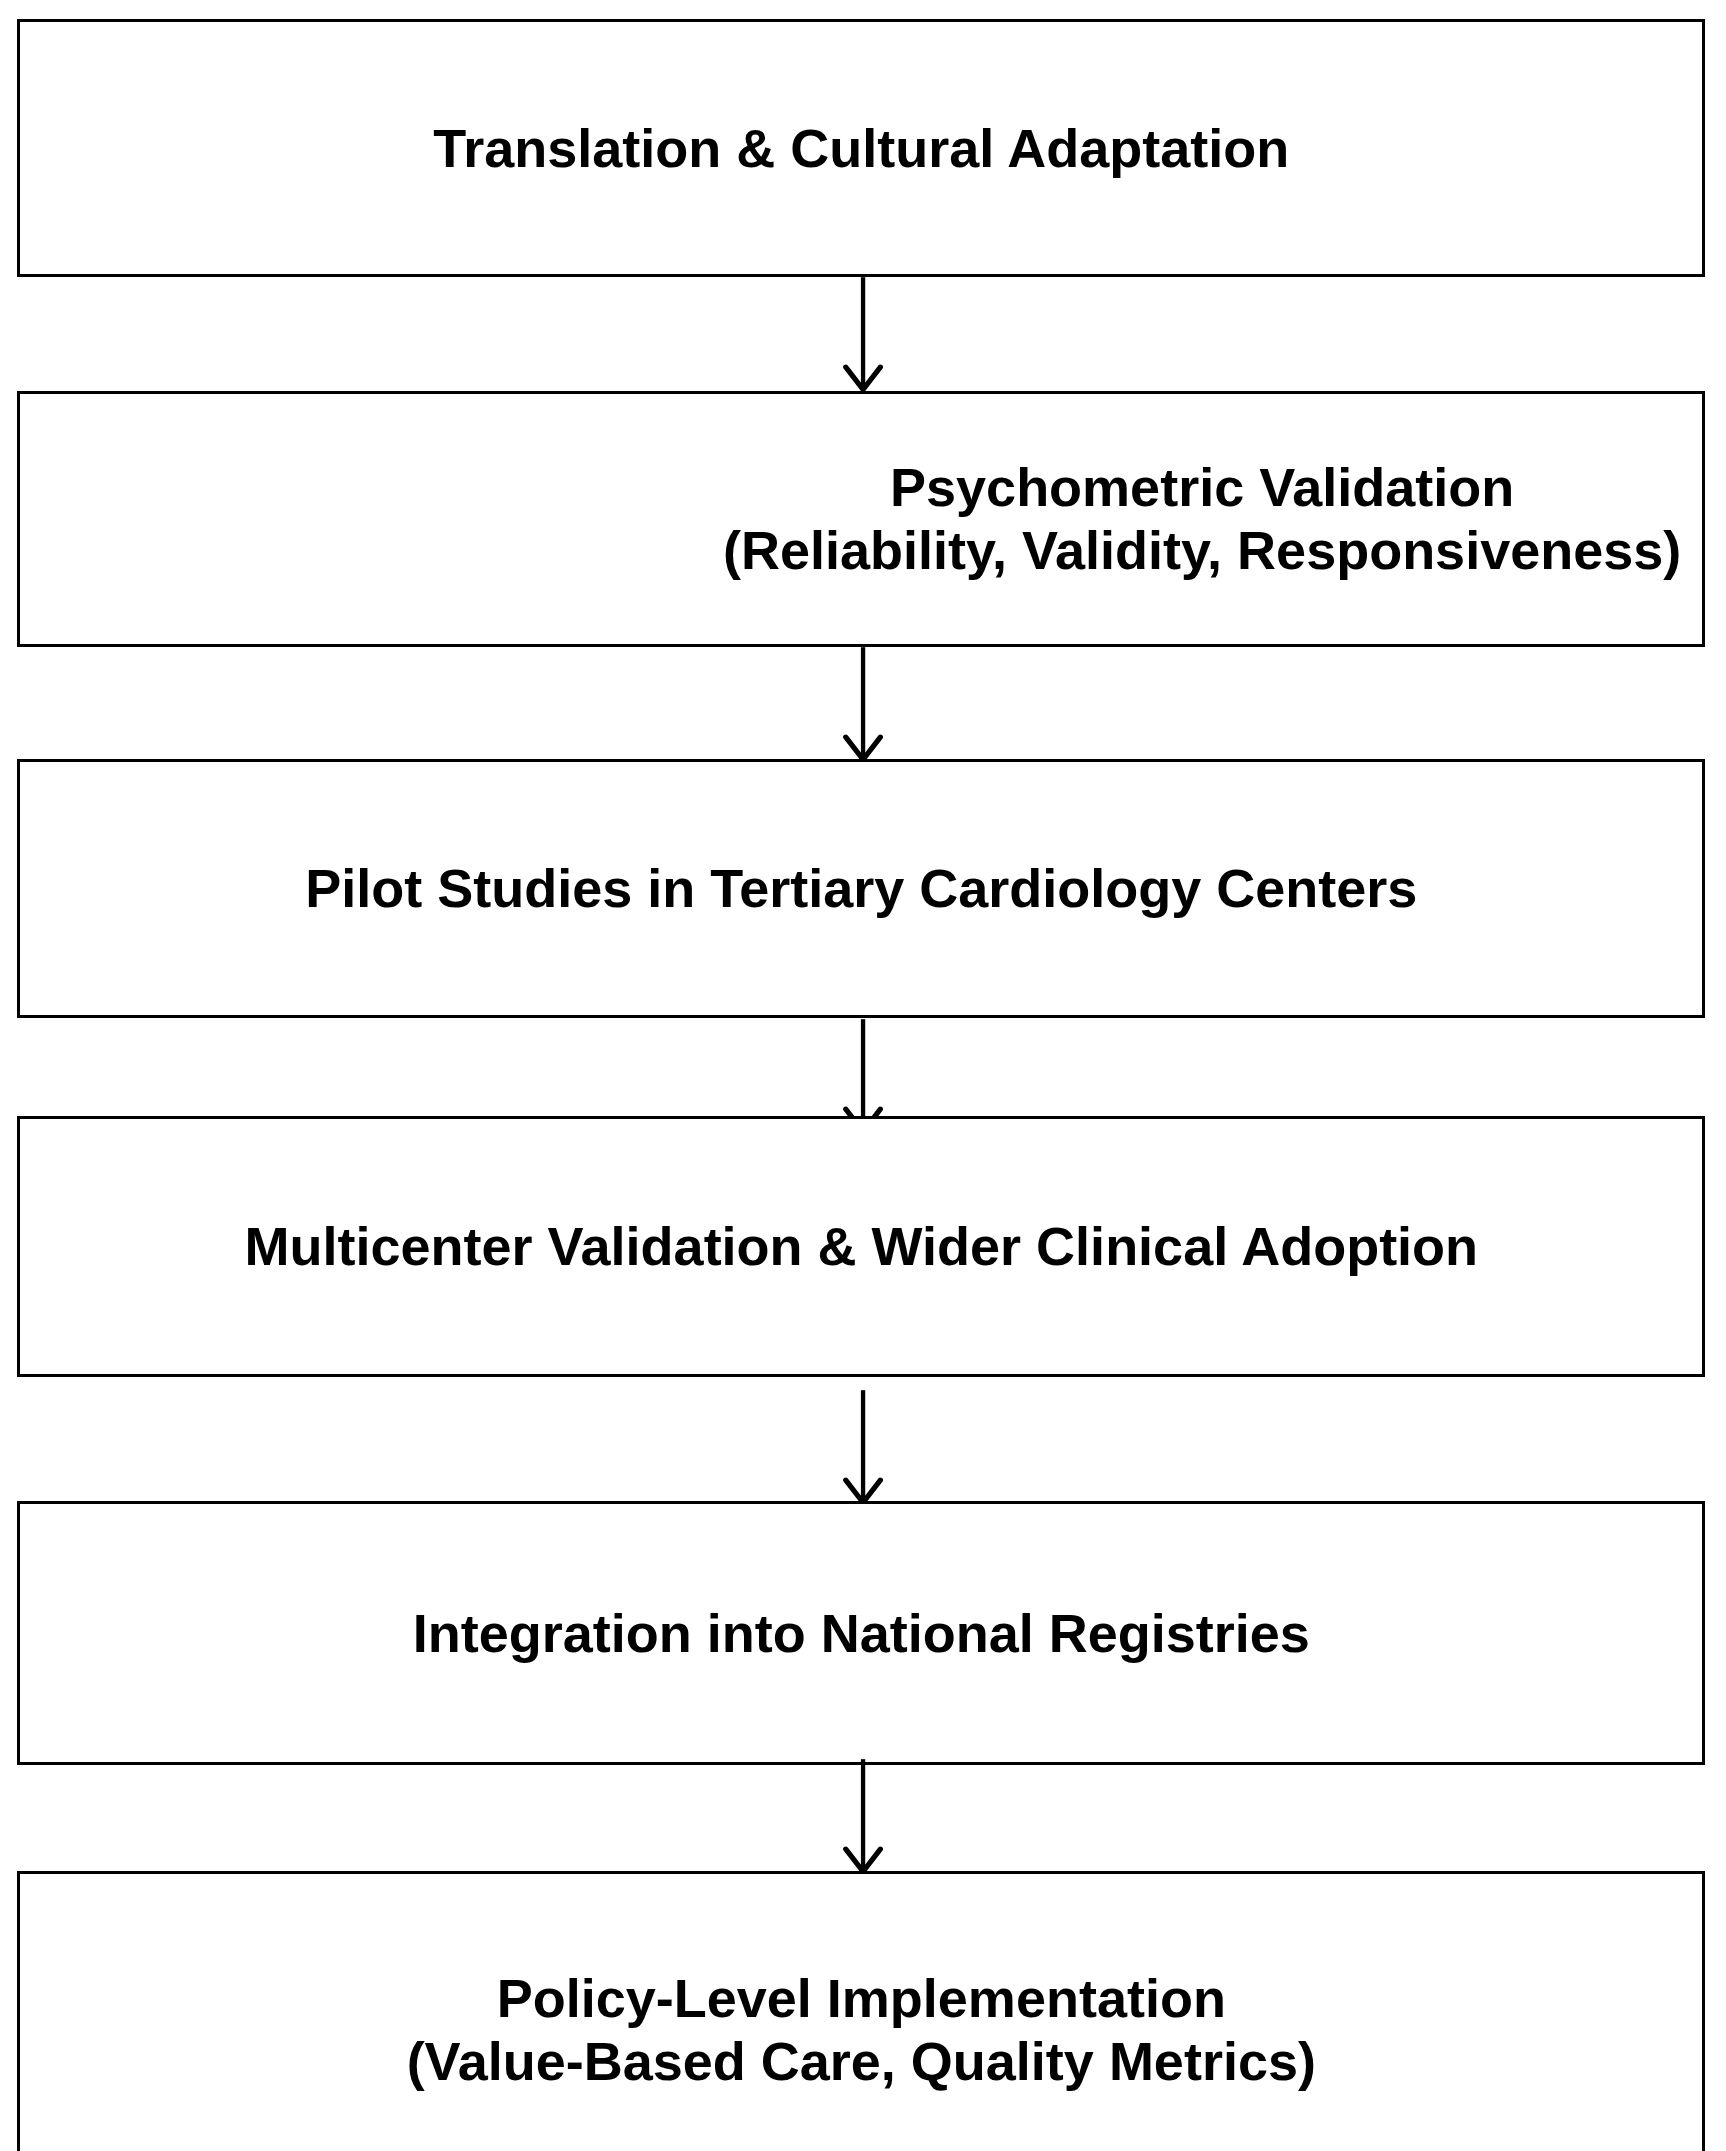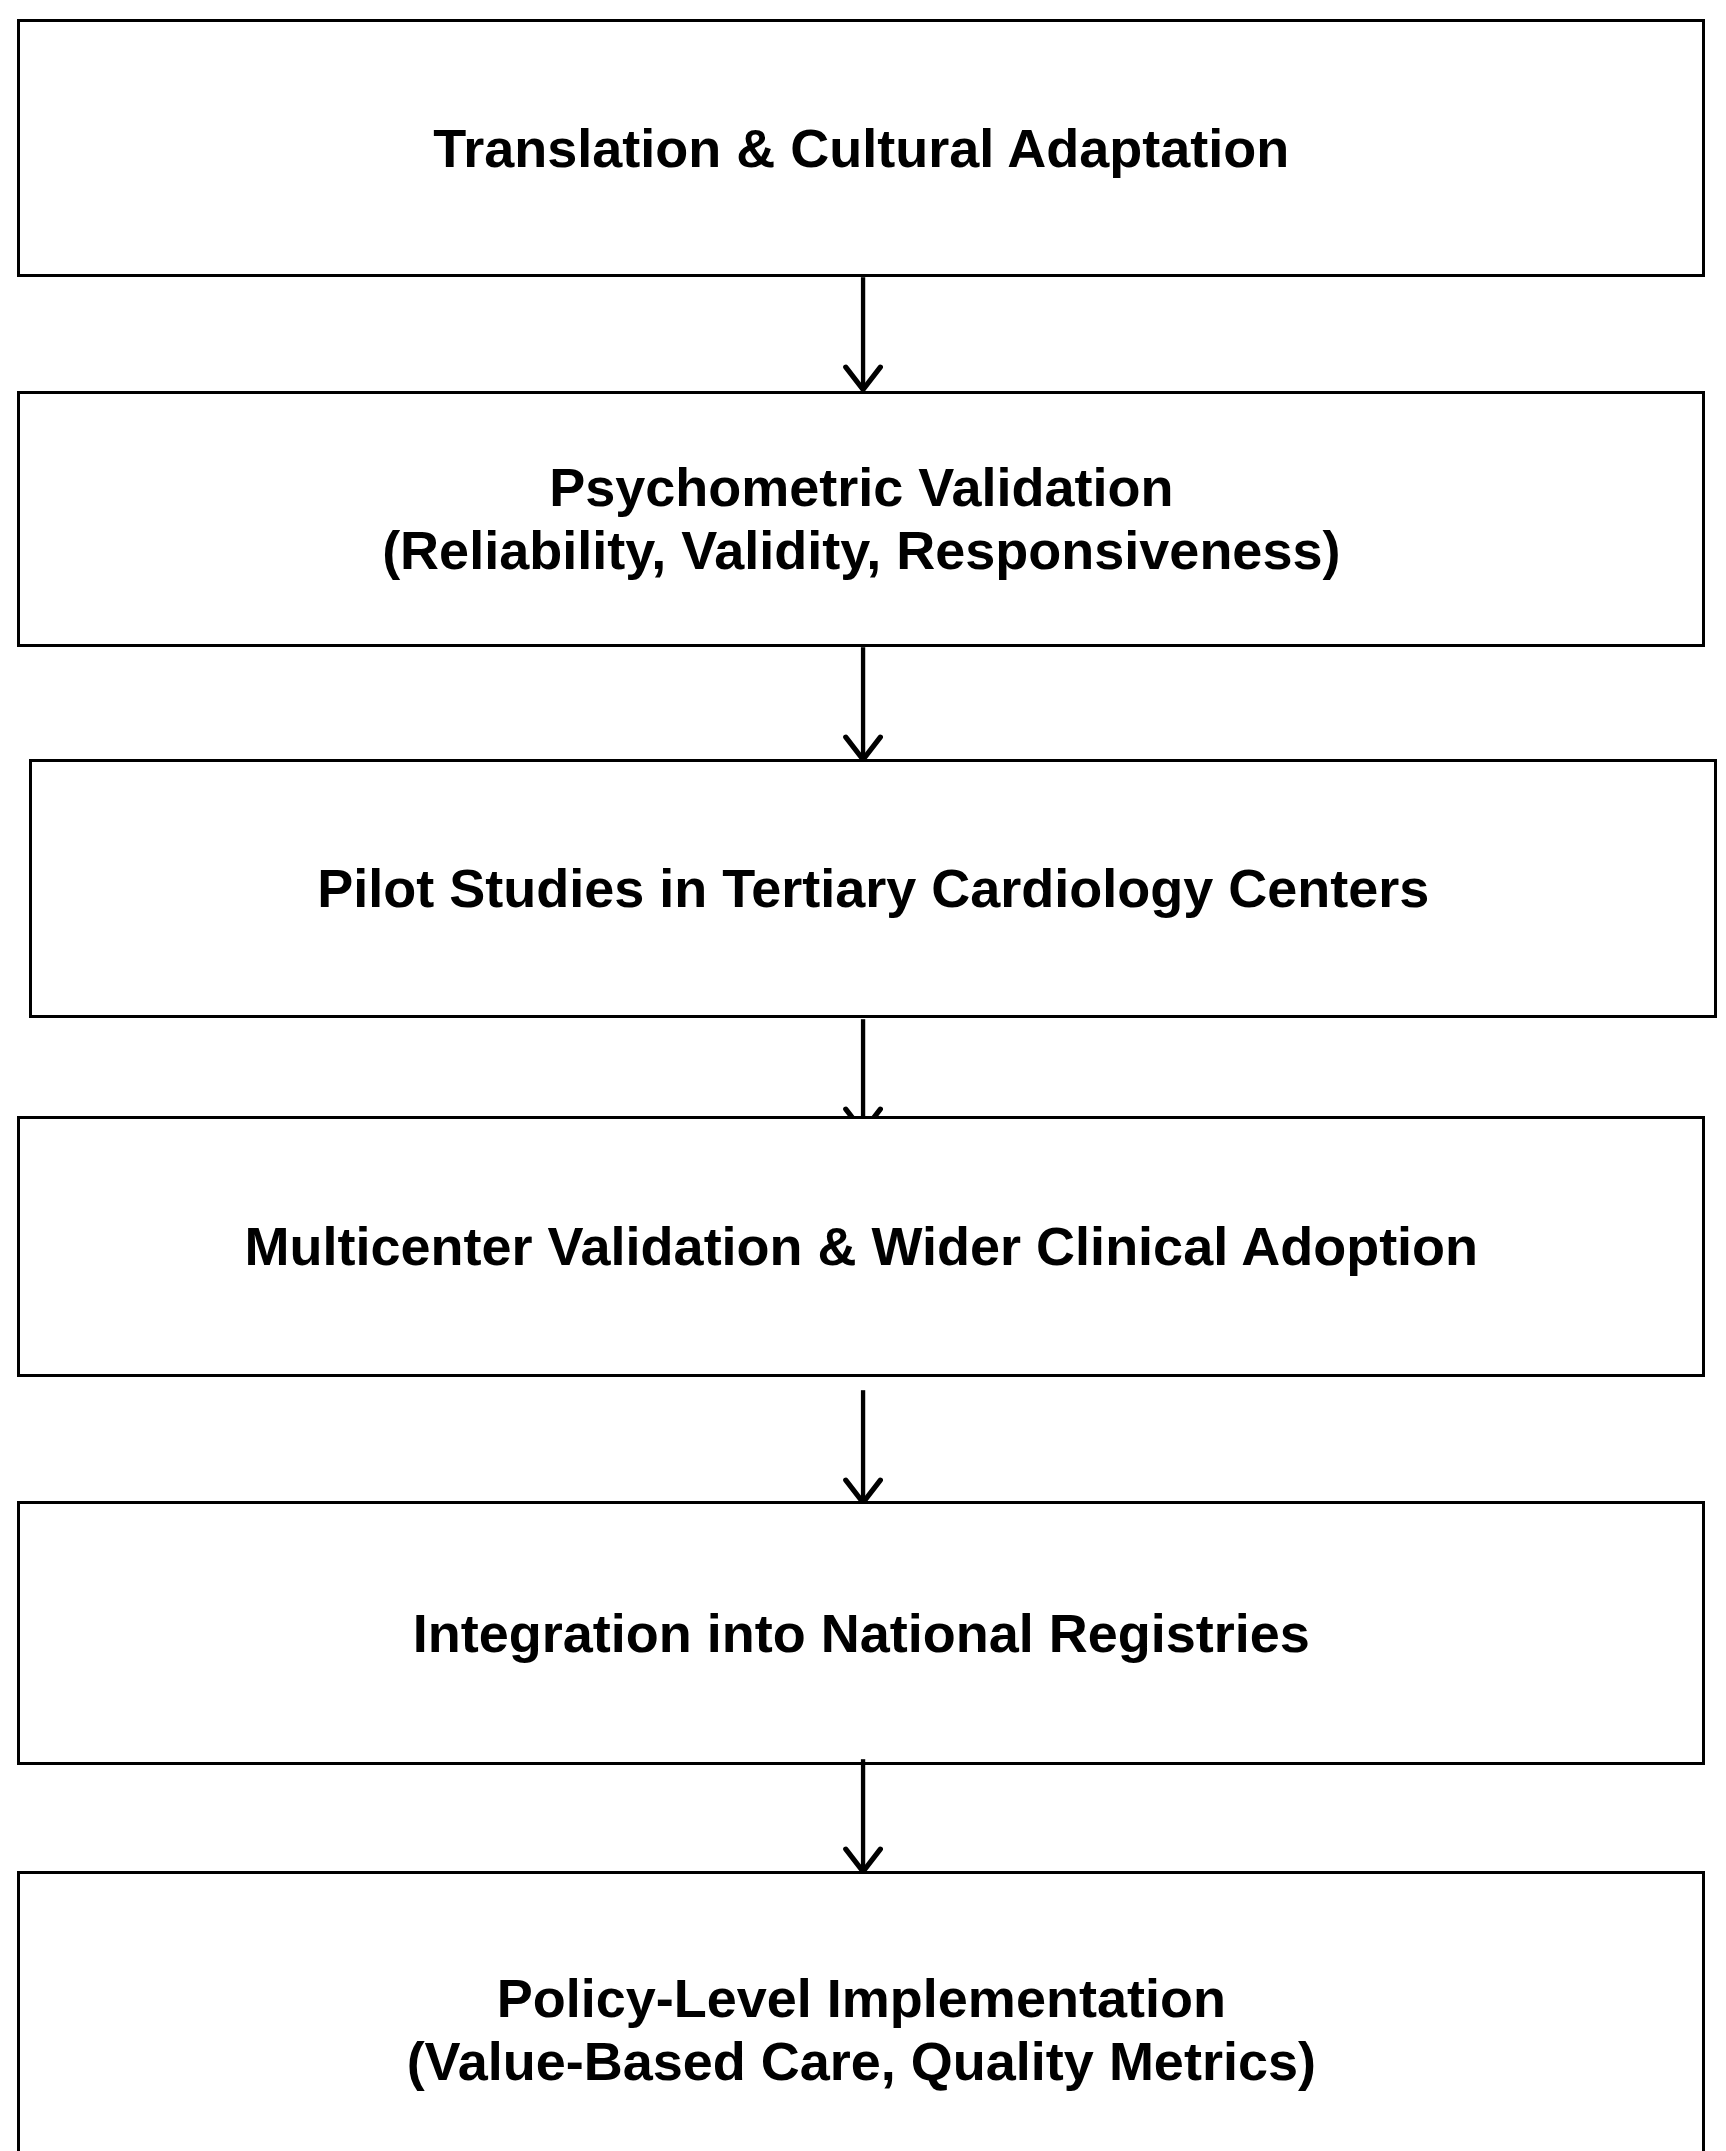--- a/index.html
+++ b/index.html
@@ -43,7 +43,7 @@
 
   
   #box-0 { top: 19px;   height: 258px; }
-  #box-1 { top: 391px;  height: 256px; }
+  #box-1 { top: 391px;  height: 256px; justify-content: flex-end; }
   #box-2 { top: 759px;  height: 259px; margin-left: 12px; }
   #box-3 { top: 1116px; height: 261px; }
   #box-4 { top: 1501px; height: 264px; }

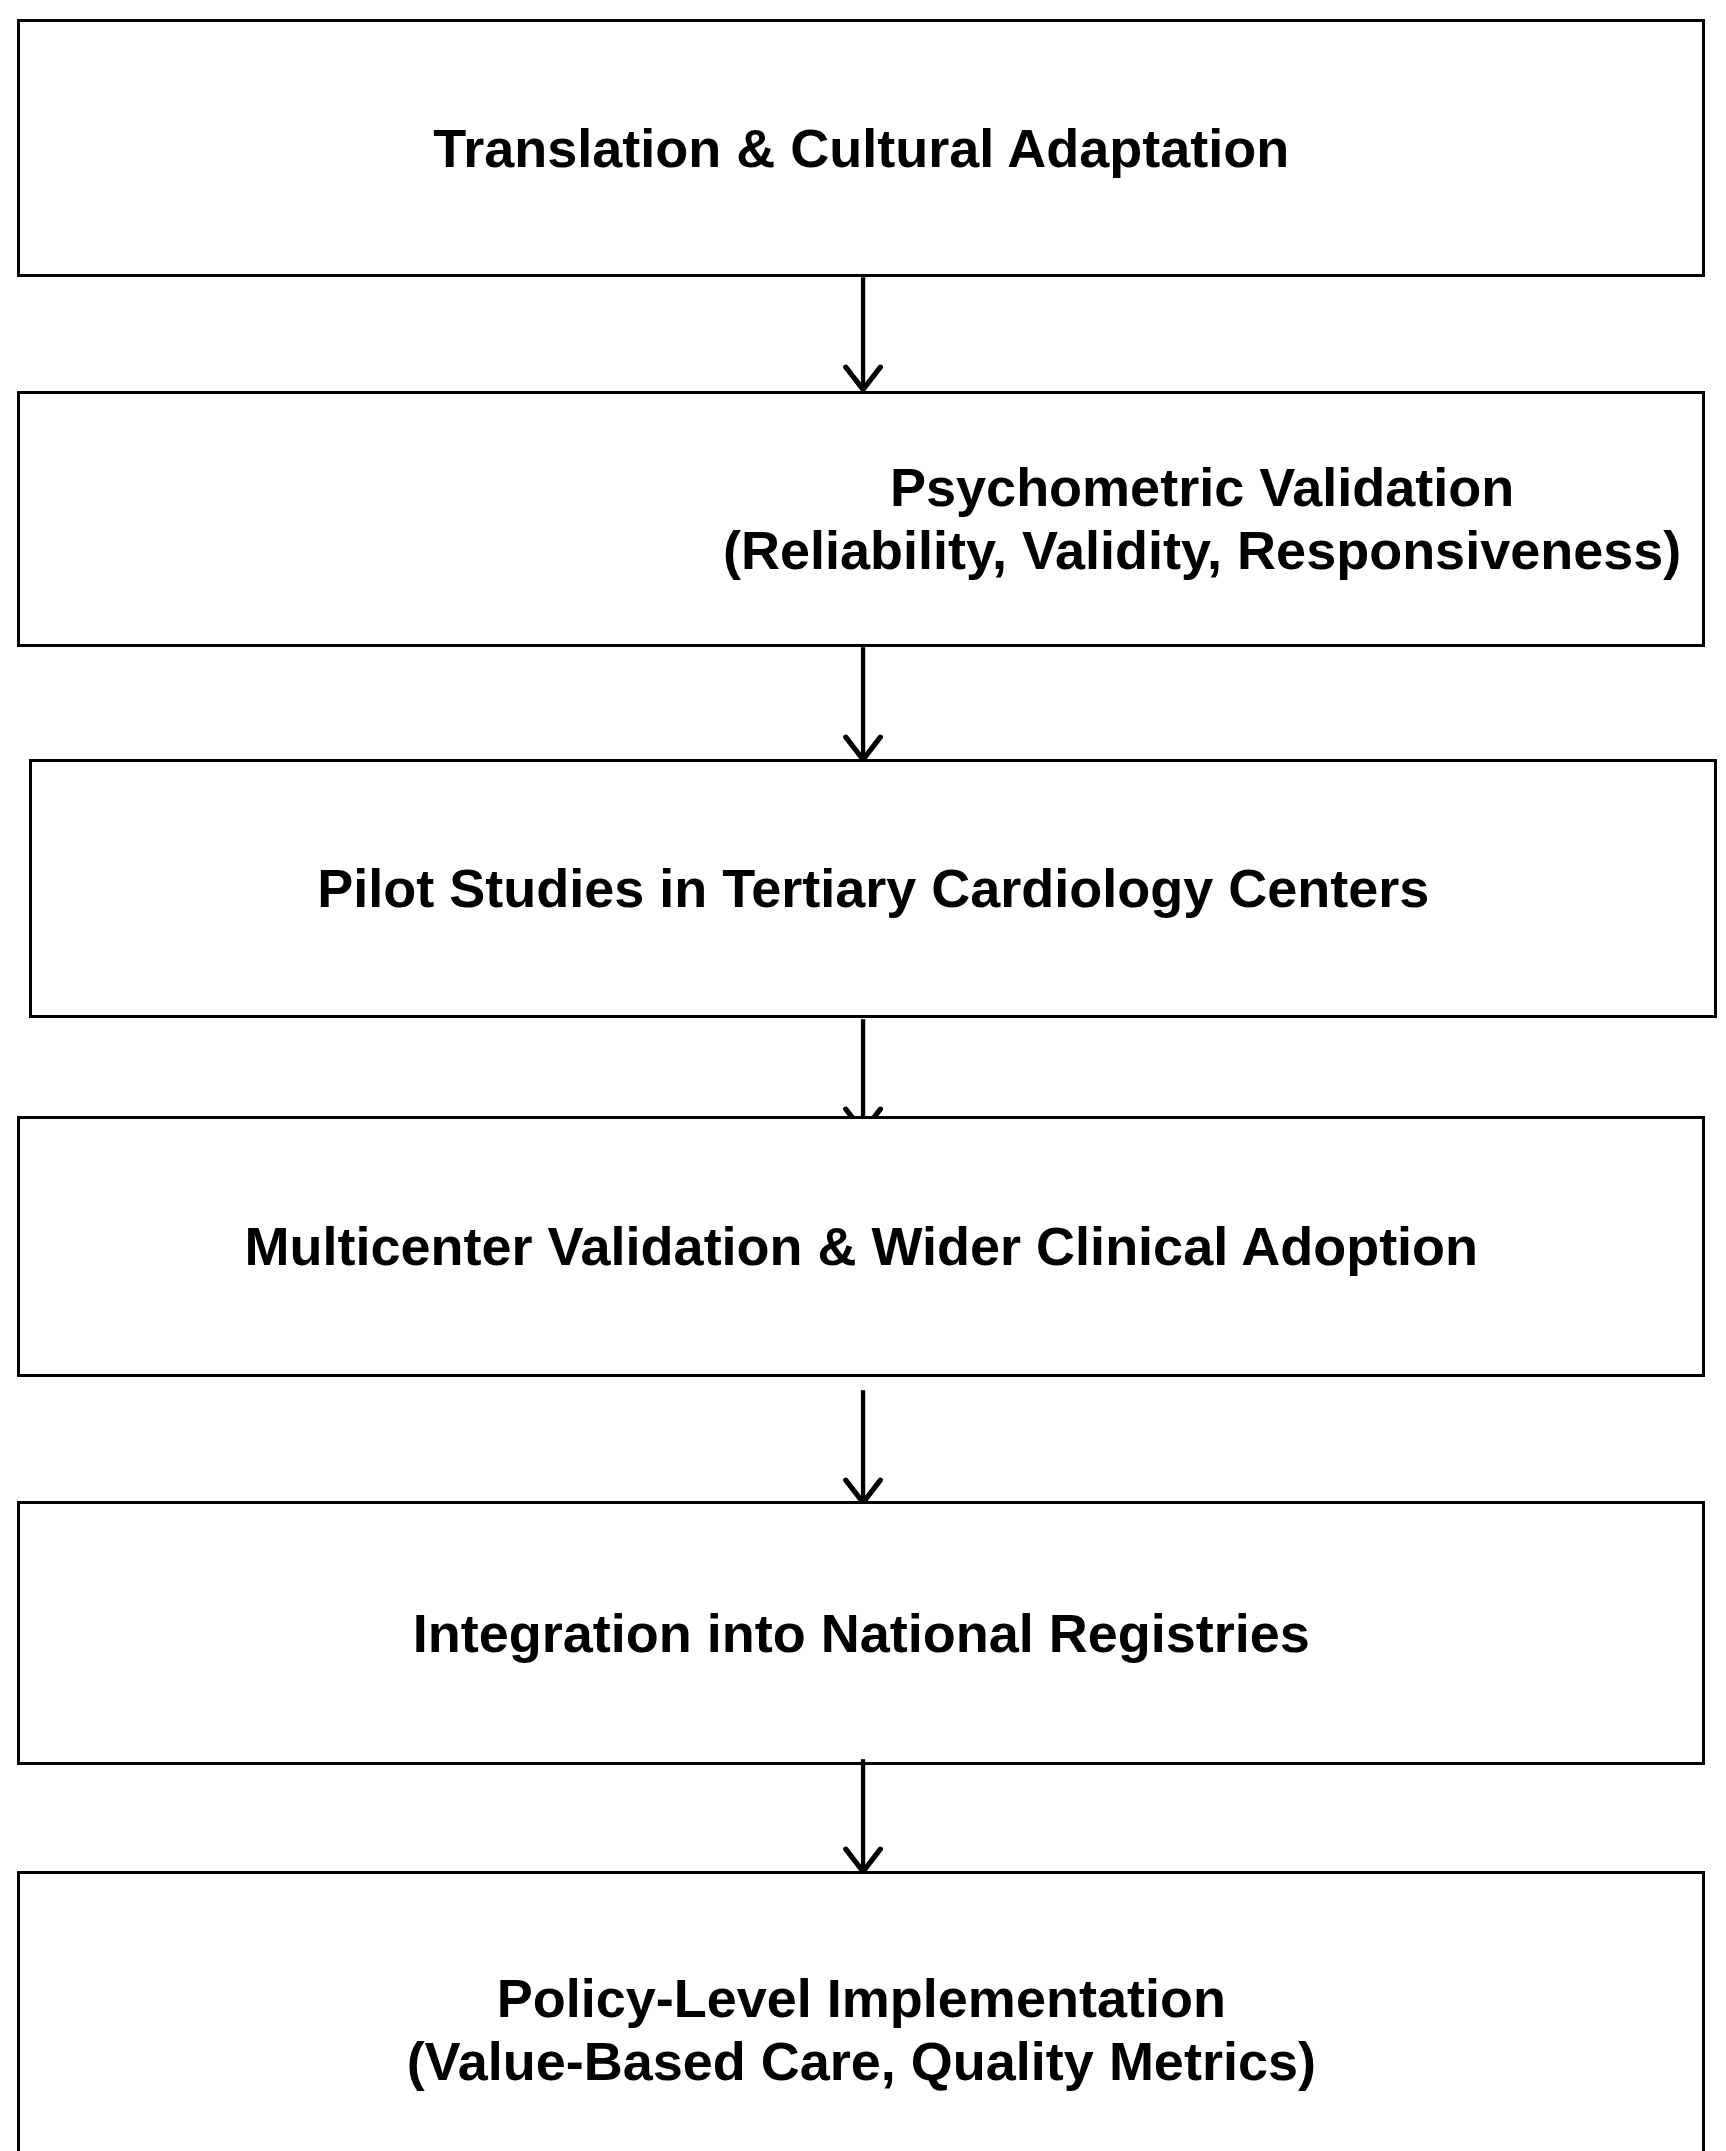--- a/index.html
+++ b/index.html
@@ -44,7 +44,7 @@
   
   #box-0 { top: 19px;   height: 258px; }
   #box-1 { top: 391px;  height: 256px; justify-content: flex-end; }
-  #box-2 { top: 759px;  height: 259px; margin-left: 12px; }
+  #box-2 { top: 759px;  height: 259px; }
   #box-3 { top: 1116px; height: 261px; }
   #box-4 { top: 1501px; height: 264px; }
   #box-5 { top: 1871px; height: 318px; }

